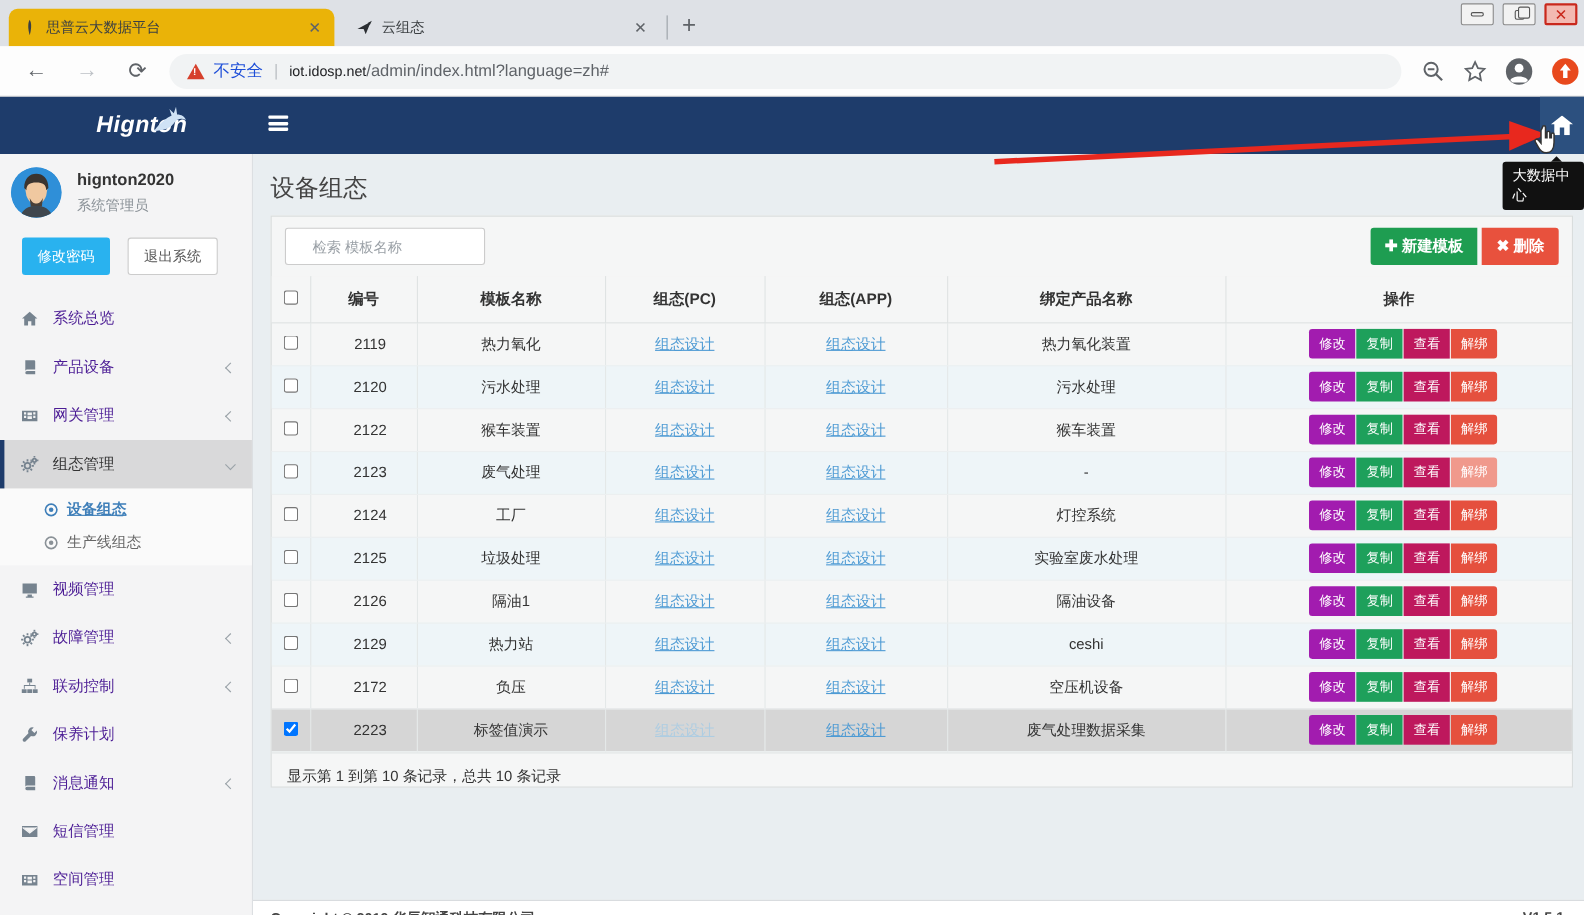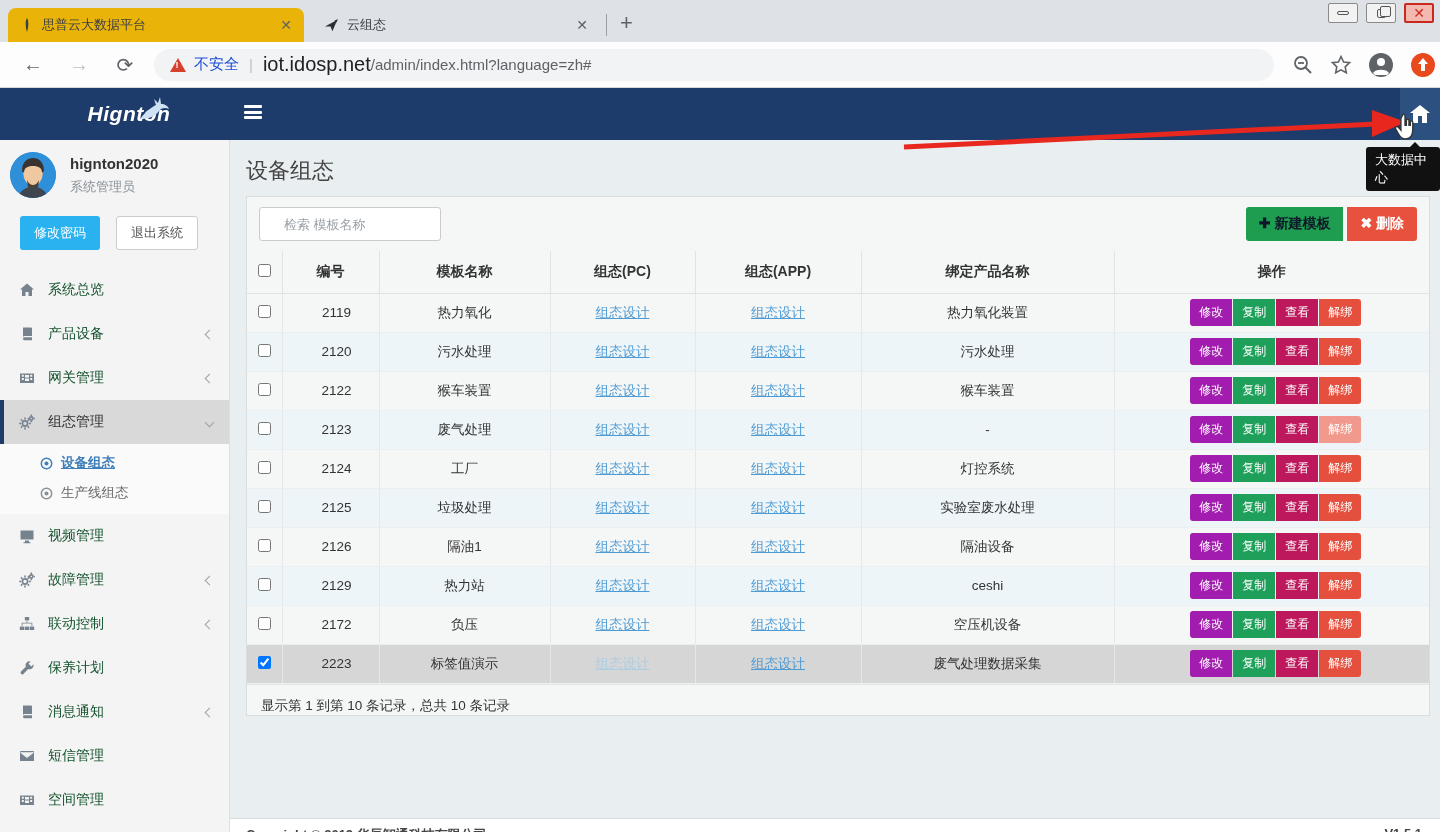--- a/index.html
+++ b/index.html
@@ -30,7 +30,7 @@
   .warn-tri::after { content:"!"; position:absolute; left:-2.5px; top:2px; color:#fff; font-size:9px; font-weight:bold; }
   .unsafe { color:#1d4ed8; font-size:15px; margin-right:10px; }
   .url-sep { color:#bdc1c6; margin-right:10px; font-size:15px; }
-  .url-host { color:#202124; font-size:20px;text-align:center; }
+  .url-host { color:#202124; font-size:13px;text-align:center; }
   .url-path { color:#5f6368; font-size:15px; }
   .tool-right { display:flex; align-items:center; gap:16px; margin-left:18px; }
 

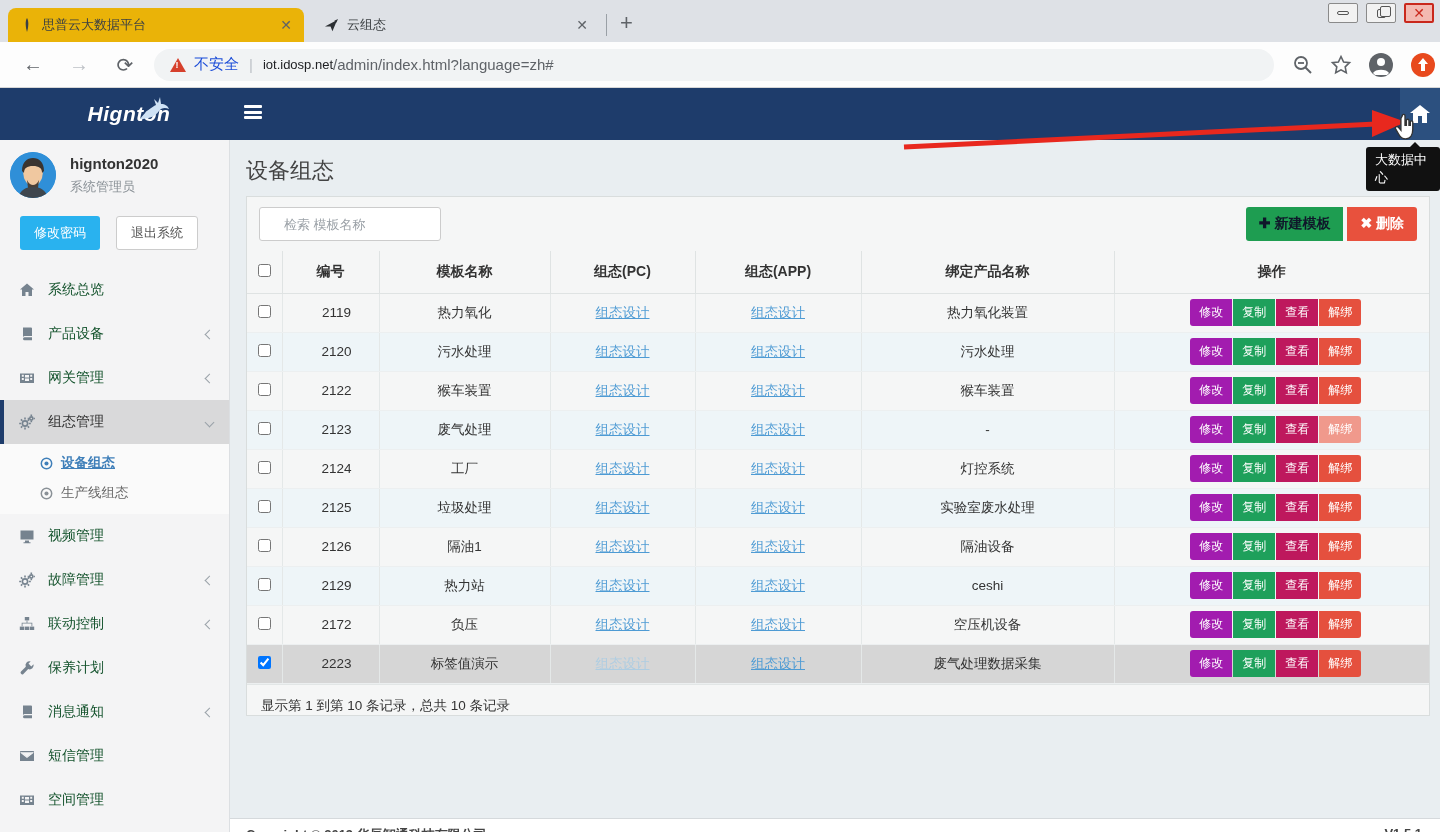--- a/index.html
+++ b/index.html
@@ -78,7 +78,7 @@
   .search-input { width:182px; height:34px; border:1px solid #ccc; border-radius:3px; background:#fff; font-size:13px; padding:0 24px; color:#333; font-family:inherit; }
   .search-input::placeholder { color:#9aa0a6; }
   .top-btns { display:flex; gap:4px; }
-  .btn-new { background:#1e9d51; color:#0f172a; border:none; border-radius:3px 0 0 3px; font-size:14px; font-weight:bold; padding:8px 13px; cursor:pointer; }
+  .btn-new { background:#1e9d51; color:#ffffff; border:none; border-radius:3px 0 0 3px; font-size:14px; font-weight:bold; padding:8px 13px; cursor:pointer; }
   .btn-del { background:#e8513d; color:#fff; border:none; border-radius:0 3px 3px 0; font-size:14px; font-weight:bold; padding:8px 13px; cursor:pointer; }
 
   table.grid { border-collapse:collapse; table-layout:fixed; width:1182px; font-size:13.5px; color:#333; }

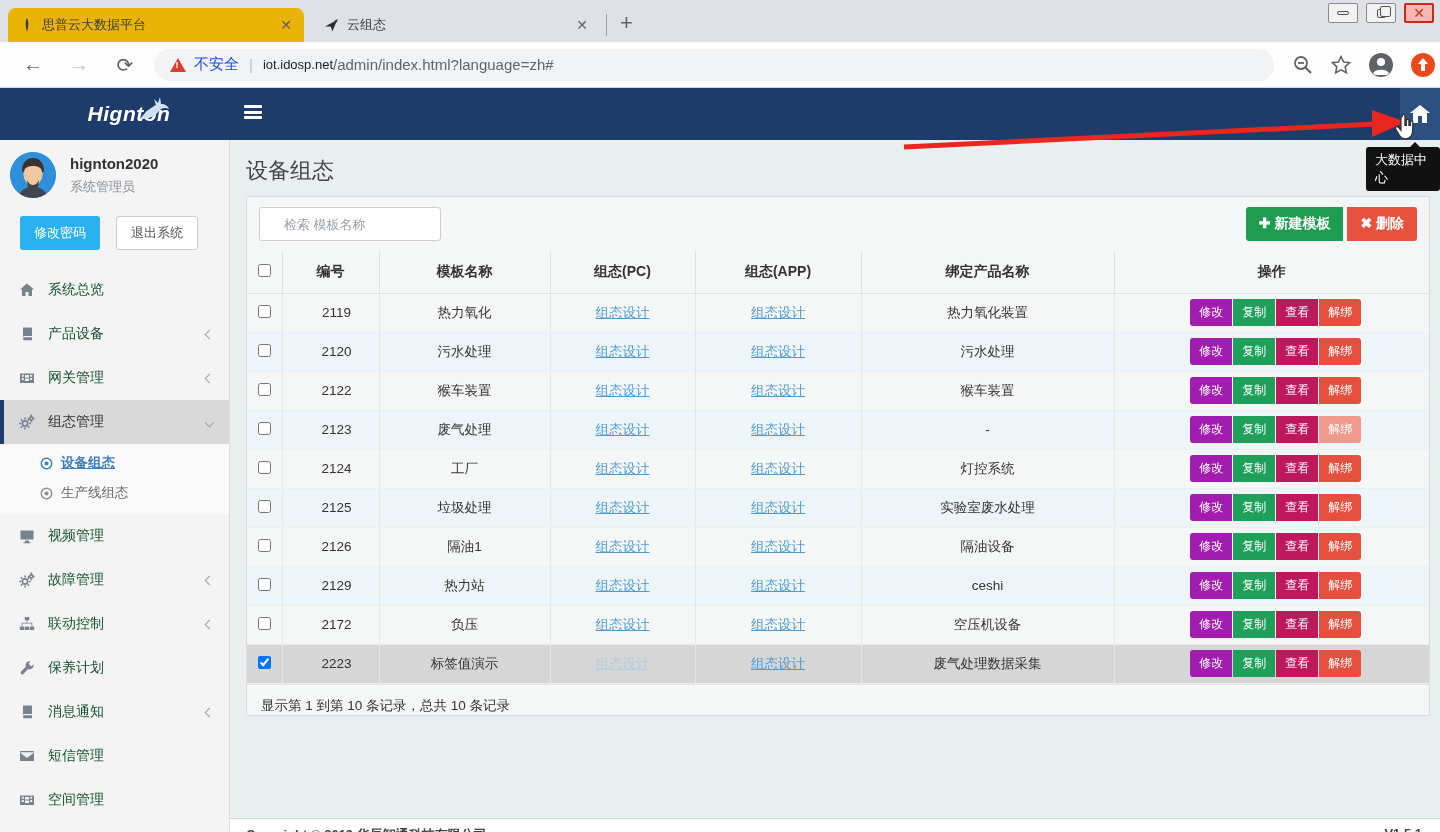--- a/index.html
+++ b/index.html
@@ -57,7 +57,7 @@
   .btn-exit { background:#fff; color:#555; border:1px solid #ccc; font-size:13px; padding:7px 14px; border-radius:3px; cursor:pointer; }
 
   .menu { margin-top:18px; }
-  .menu-item { position:relative; height:44px; display:flex; align-items:center; padding:0 16px 0 18px; cursor:pointer; color:#14532d; font-size:14px; }
+  .menu-item { position:relative; height:44px; display:flex; align-items:center; padding:0 16px 0 18px; cursor:pointer; color:#4c1d95; font-size:14px; }
   .menu-item .mi-icon { width:18px; height:16px; margin-right:12px; flex:0 0 auto; }
   .menu-item .mi-label { flex:1; }
   .menu-item.active { background:#d9d9da; border-left:4px solid #1e3c6b; padding-left:14px; color:#333; }

